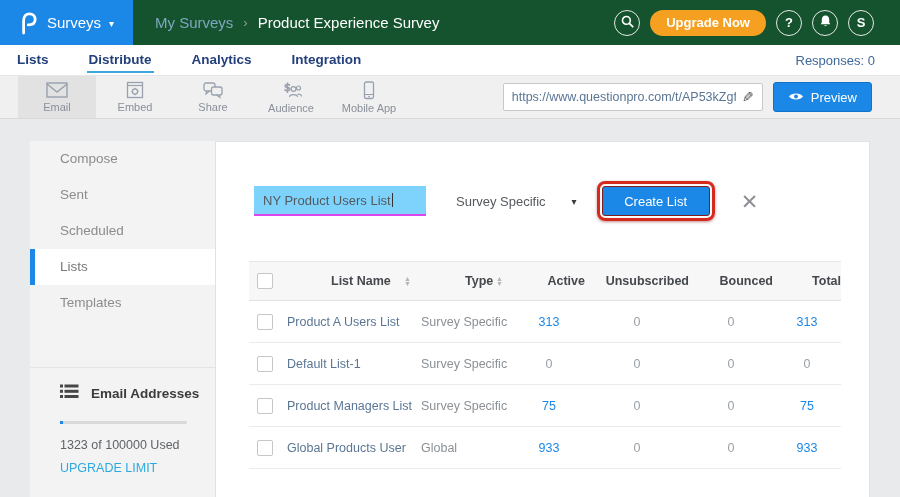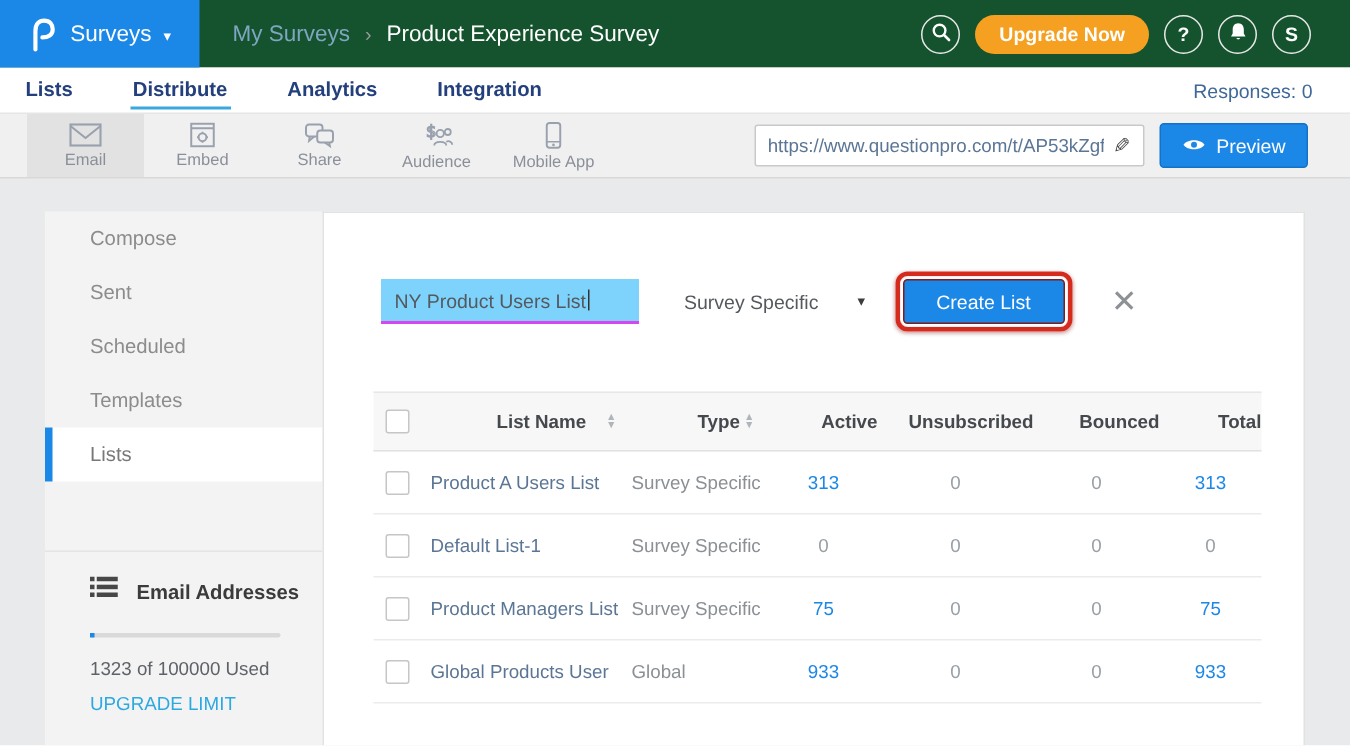--- a/index.html
+++ b/index.html
@@ -215,8 +215,8 @@
       <div class="nav-item">Compose</div>
       <div class="nav-item">Sent</div>
       <div class="nav-item">Scheduled</div>
+      <div class="nav-item active">Lists</div>
       <div class="nav-item">Templates</div>
-      <div class="nav-item active">Lists</div>
 
       <div class="email-block">
         <div class="email-head">

